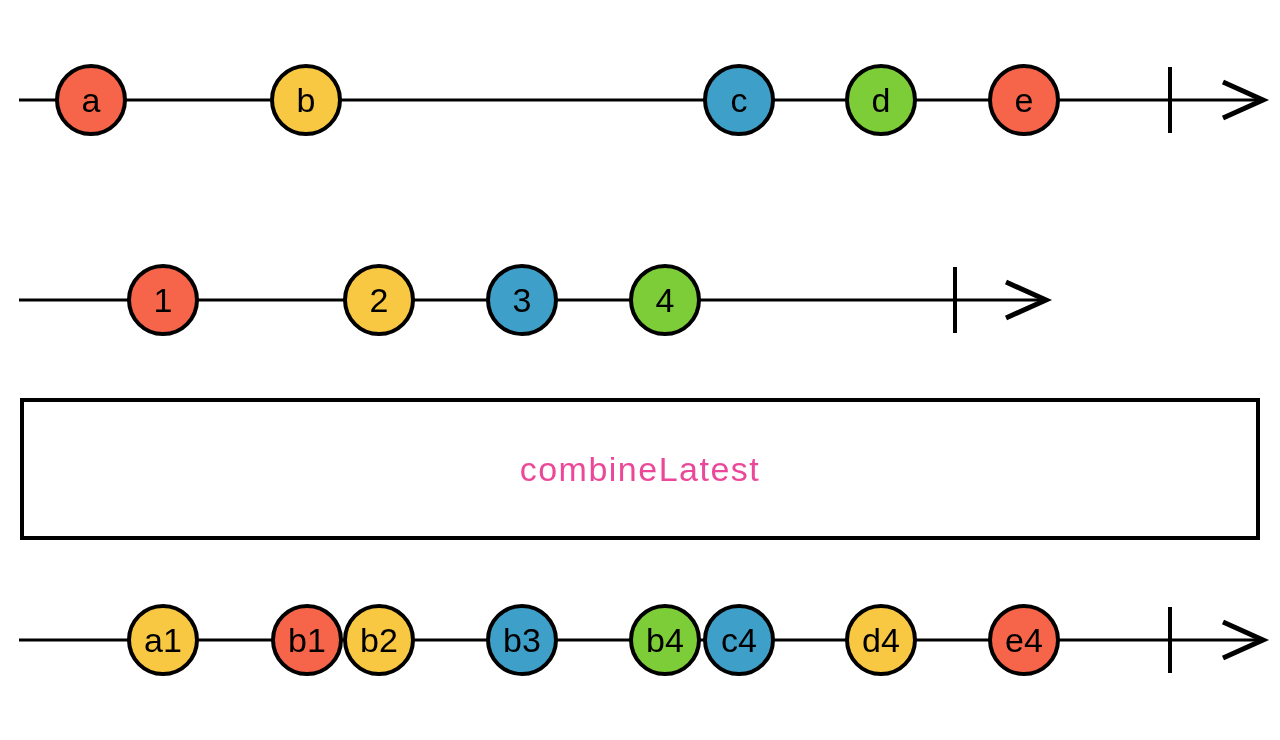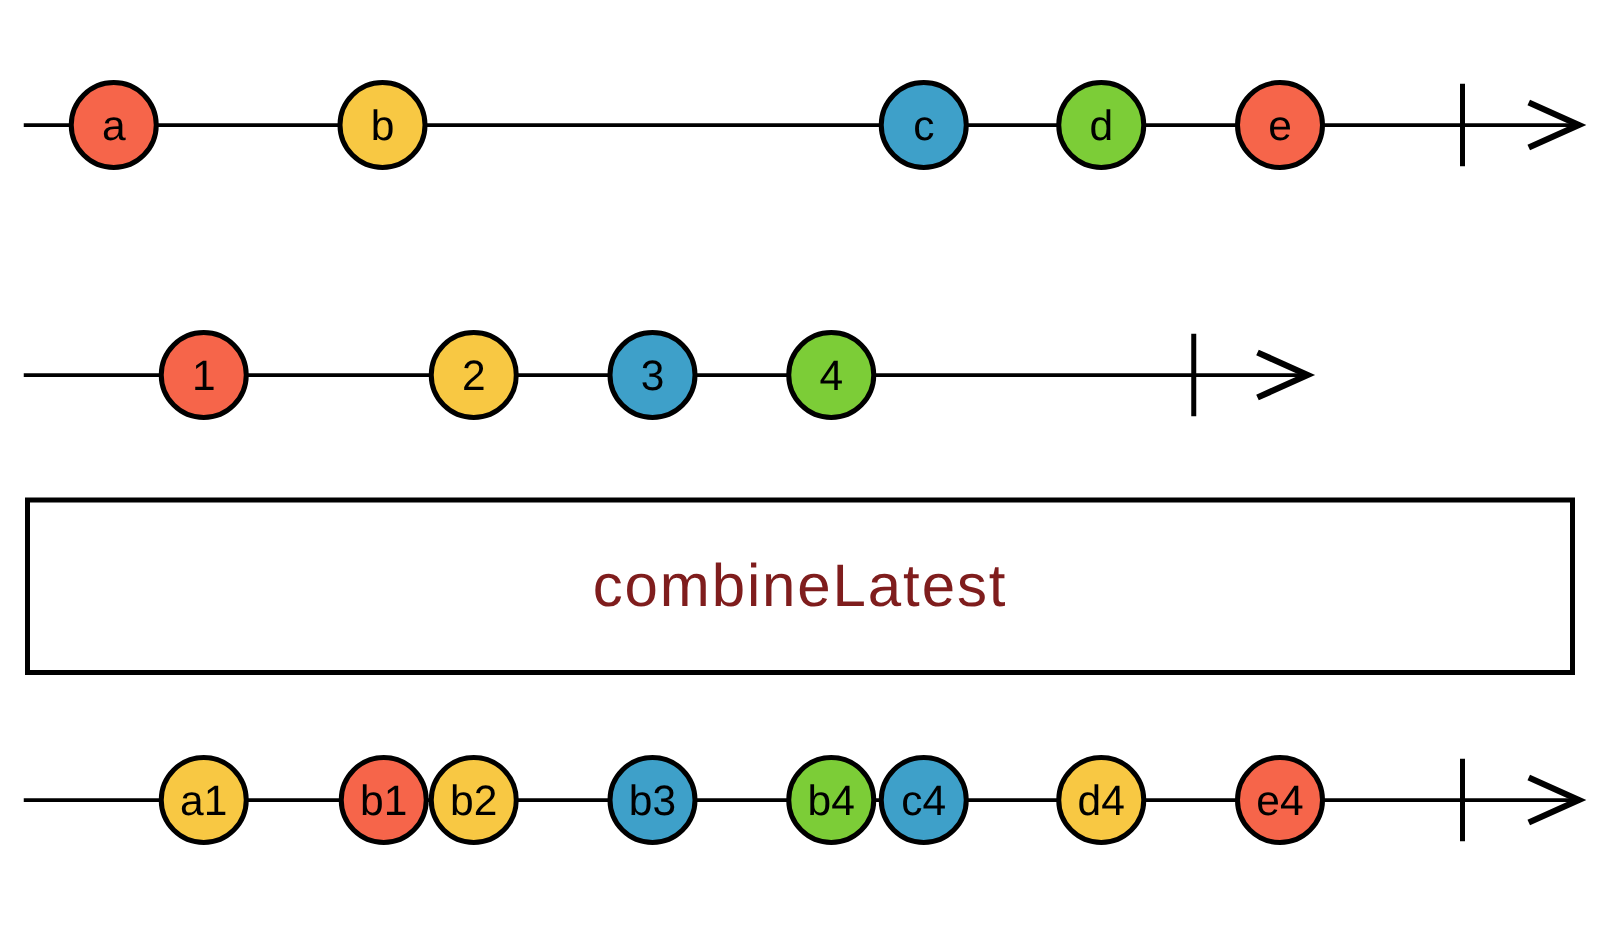--- a/index.html
+++ b/index.html
@@ -42,9 +42,9 @@
     justify-content: center;
   }
   .operator-label {
-    font-size: 48px;
+    font-size: 34px;
     letter-spacing: 1.5px;
-    color: #7f1d1d;
+    color: #ec4899;
     white-space: nowrap;
   }
 </style>

